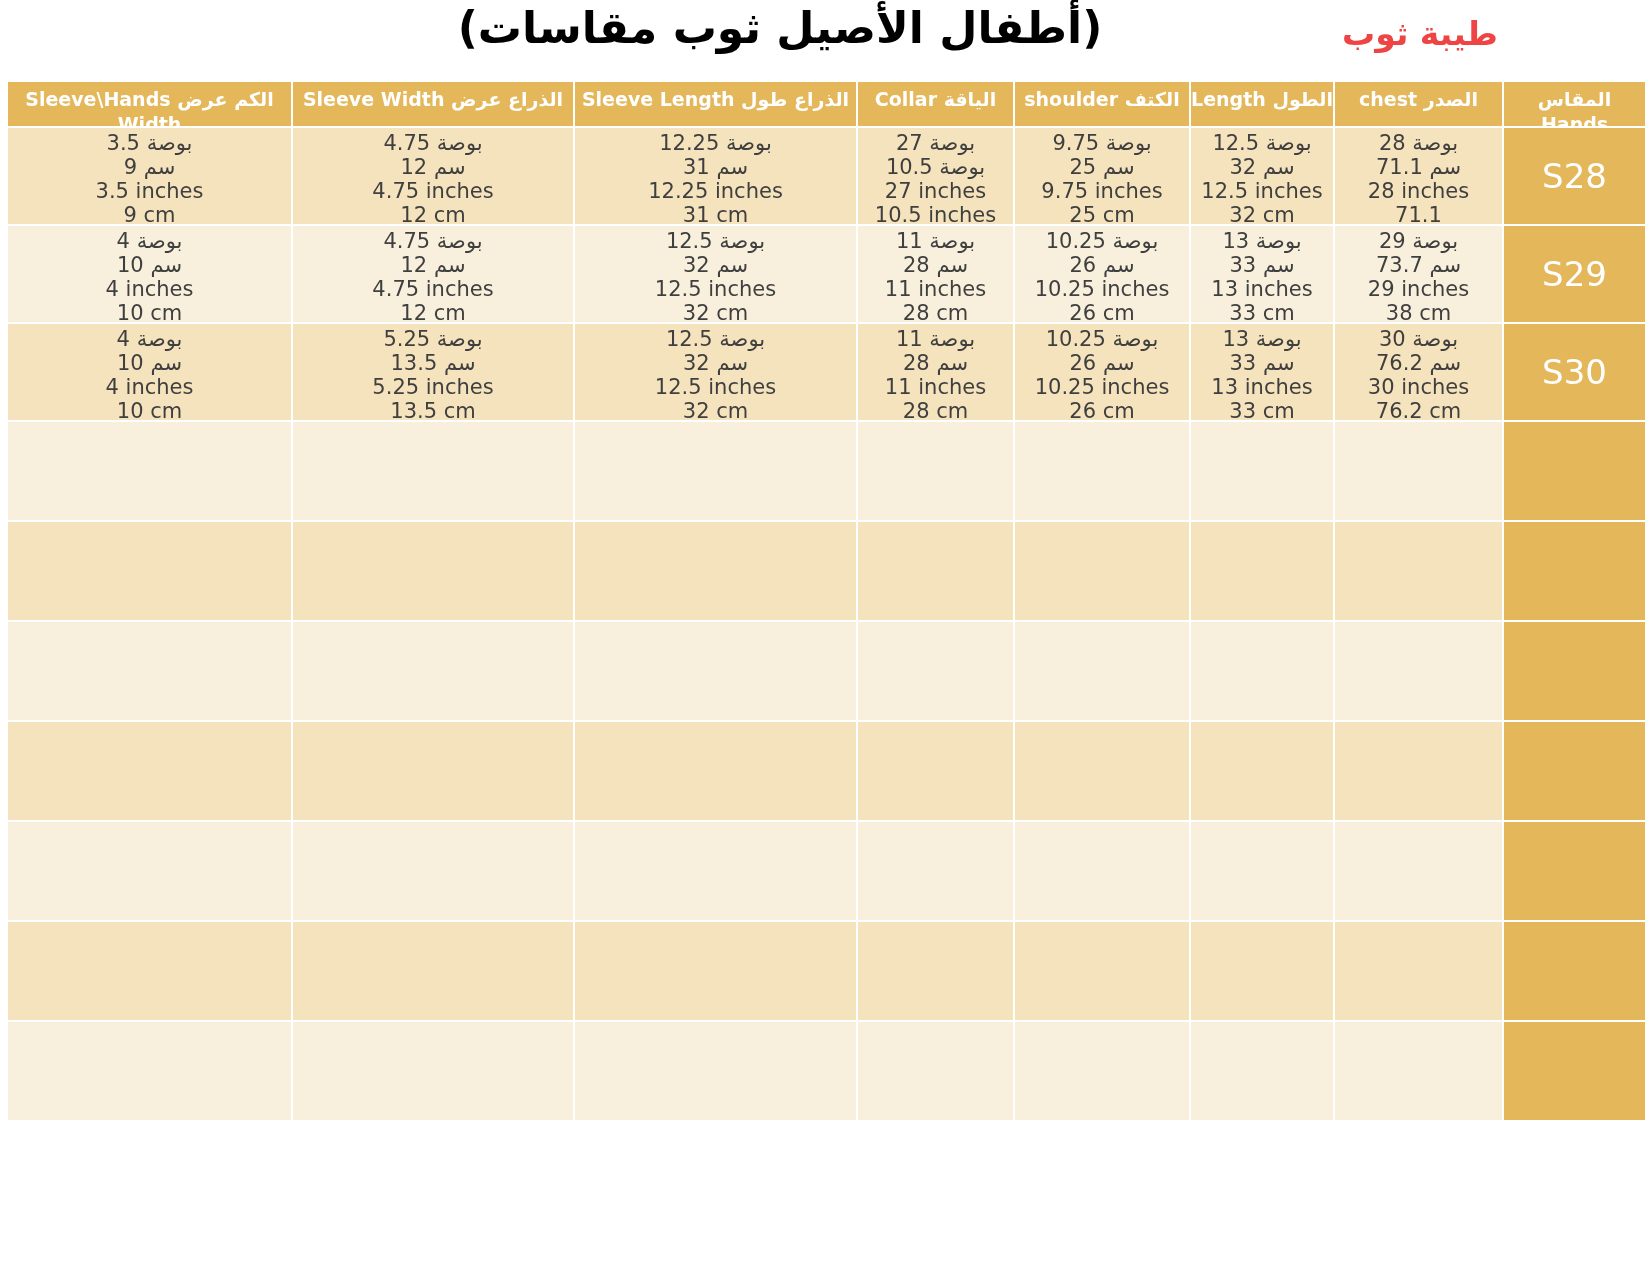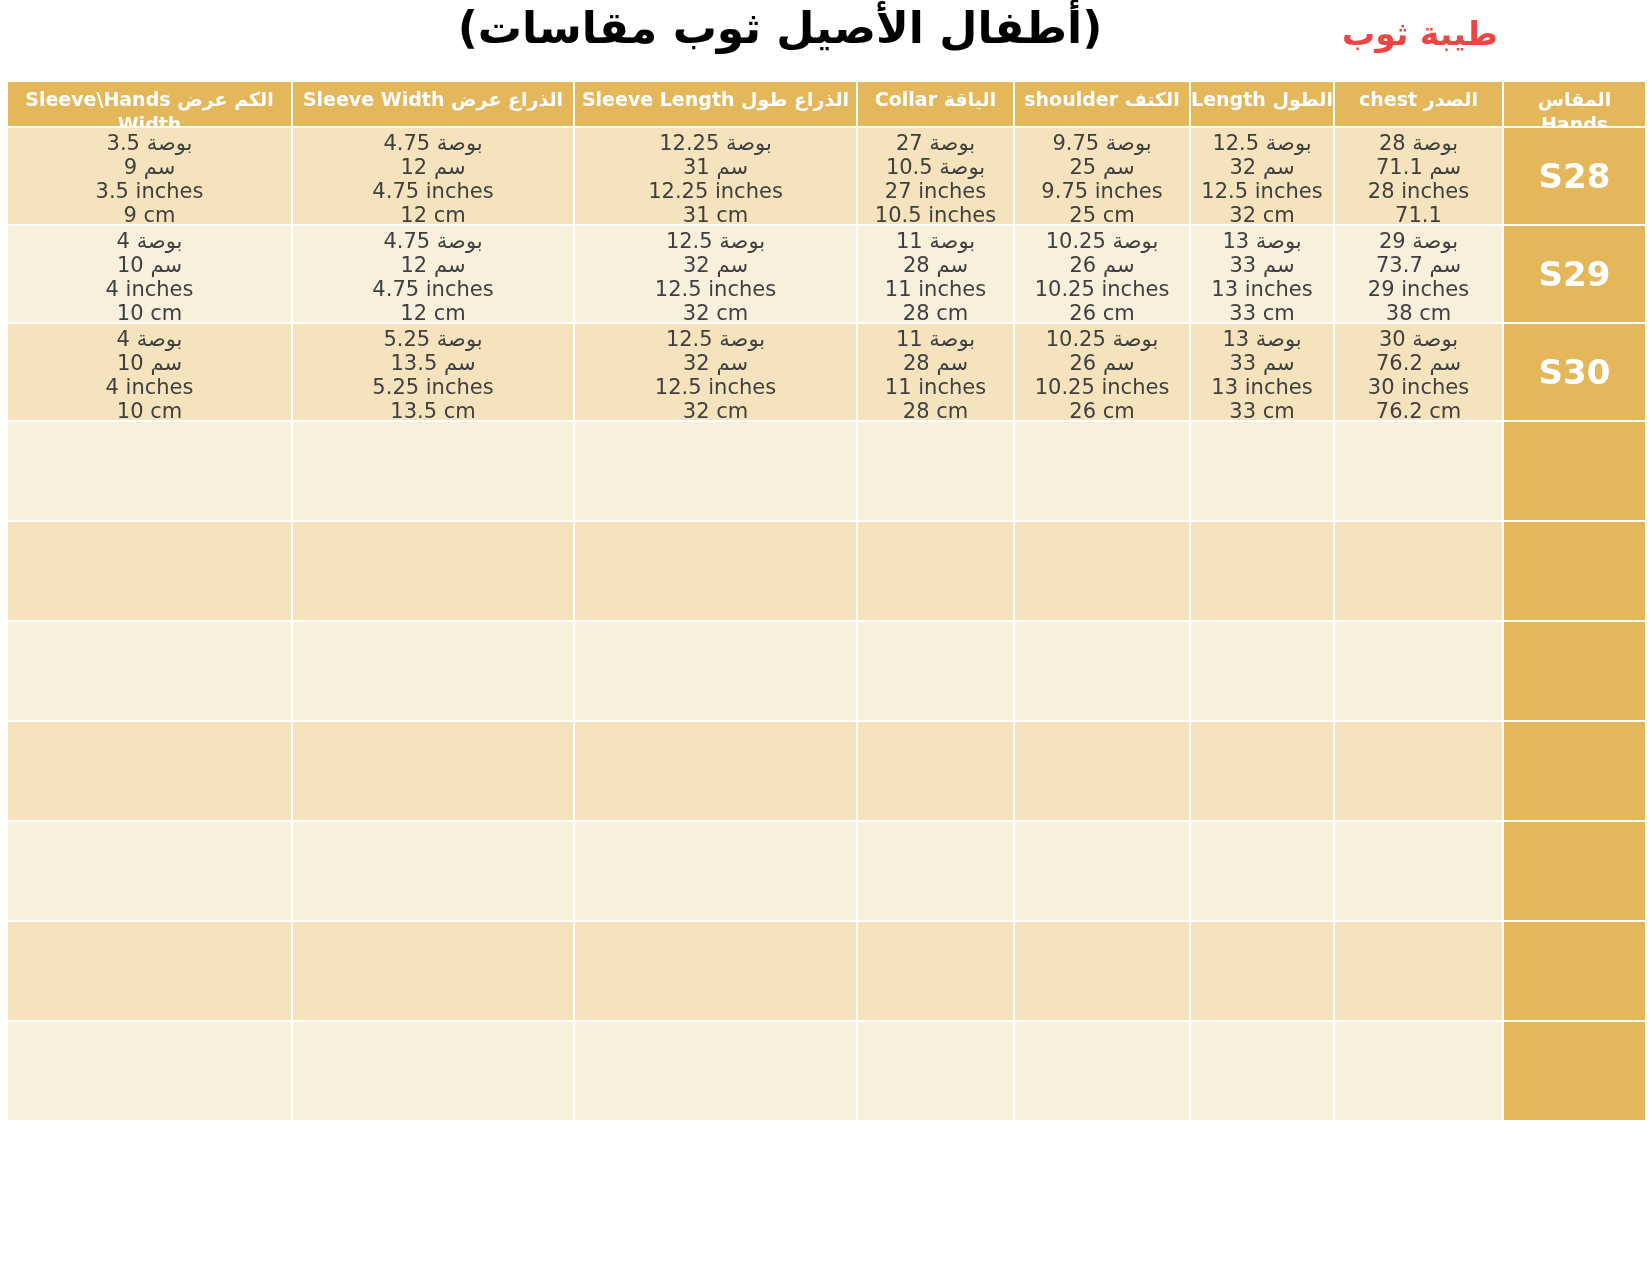--- a/index.html
+++ b/index.html
@@ -42,7 +42,7 @@
   .data.light{background:var(--row_light,#f8f0dd);}
   .size-label{
     display:flex;align-items:center;justify-content:center;
-    color:var(--header_text,#ffffff);font-weight:bold;font-size:34px;
+    color:var(--header_text,#ffffff);font-weight:normal;font-size:34px;
   }
   .ln{white-space:nowrap;}
 </style>

